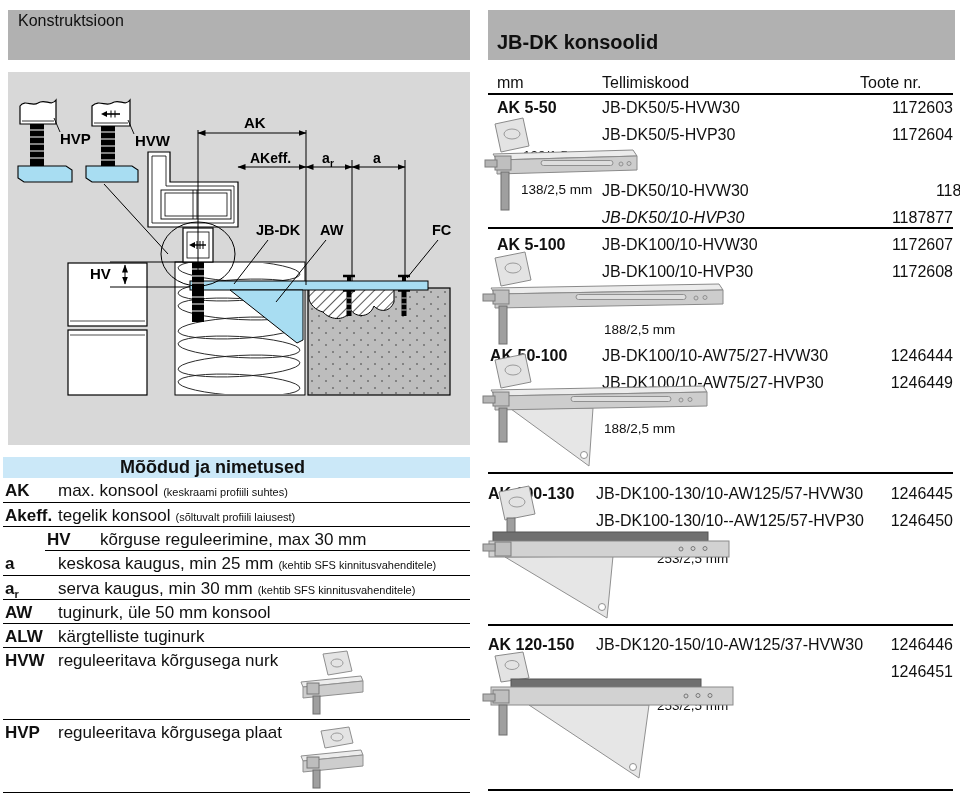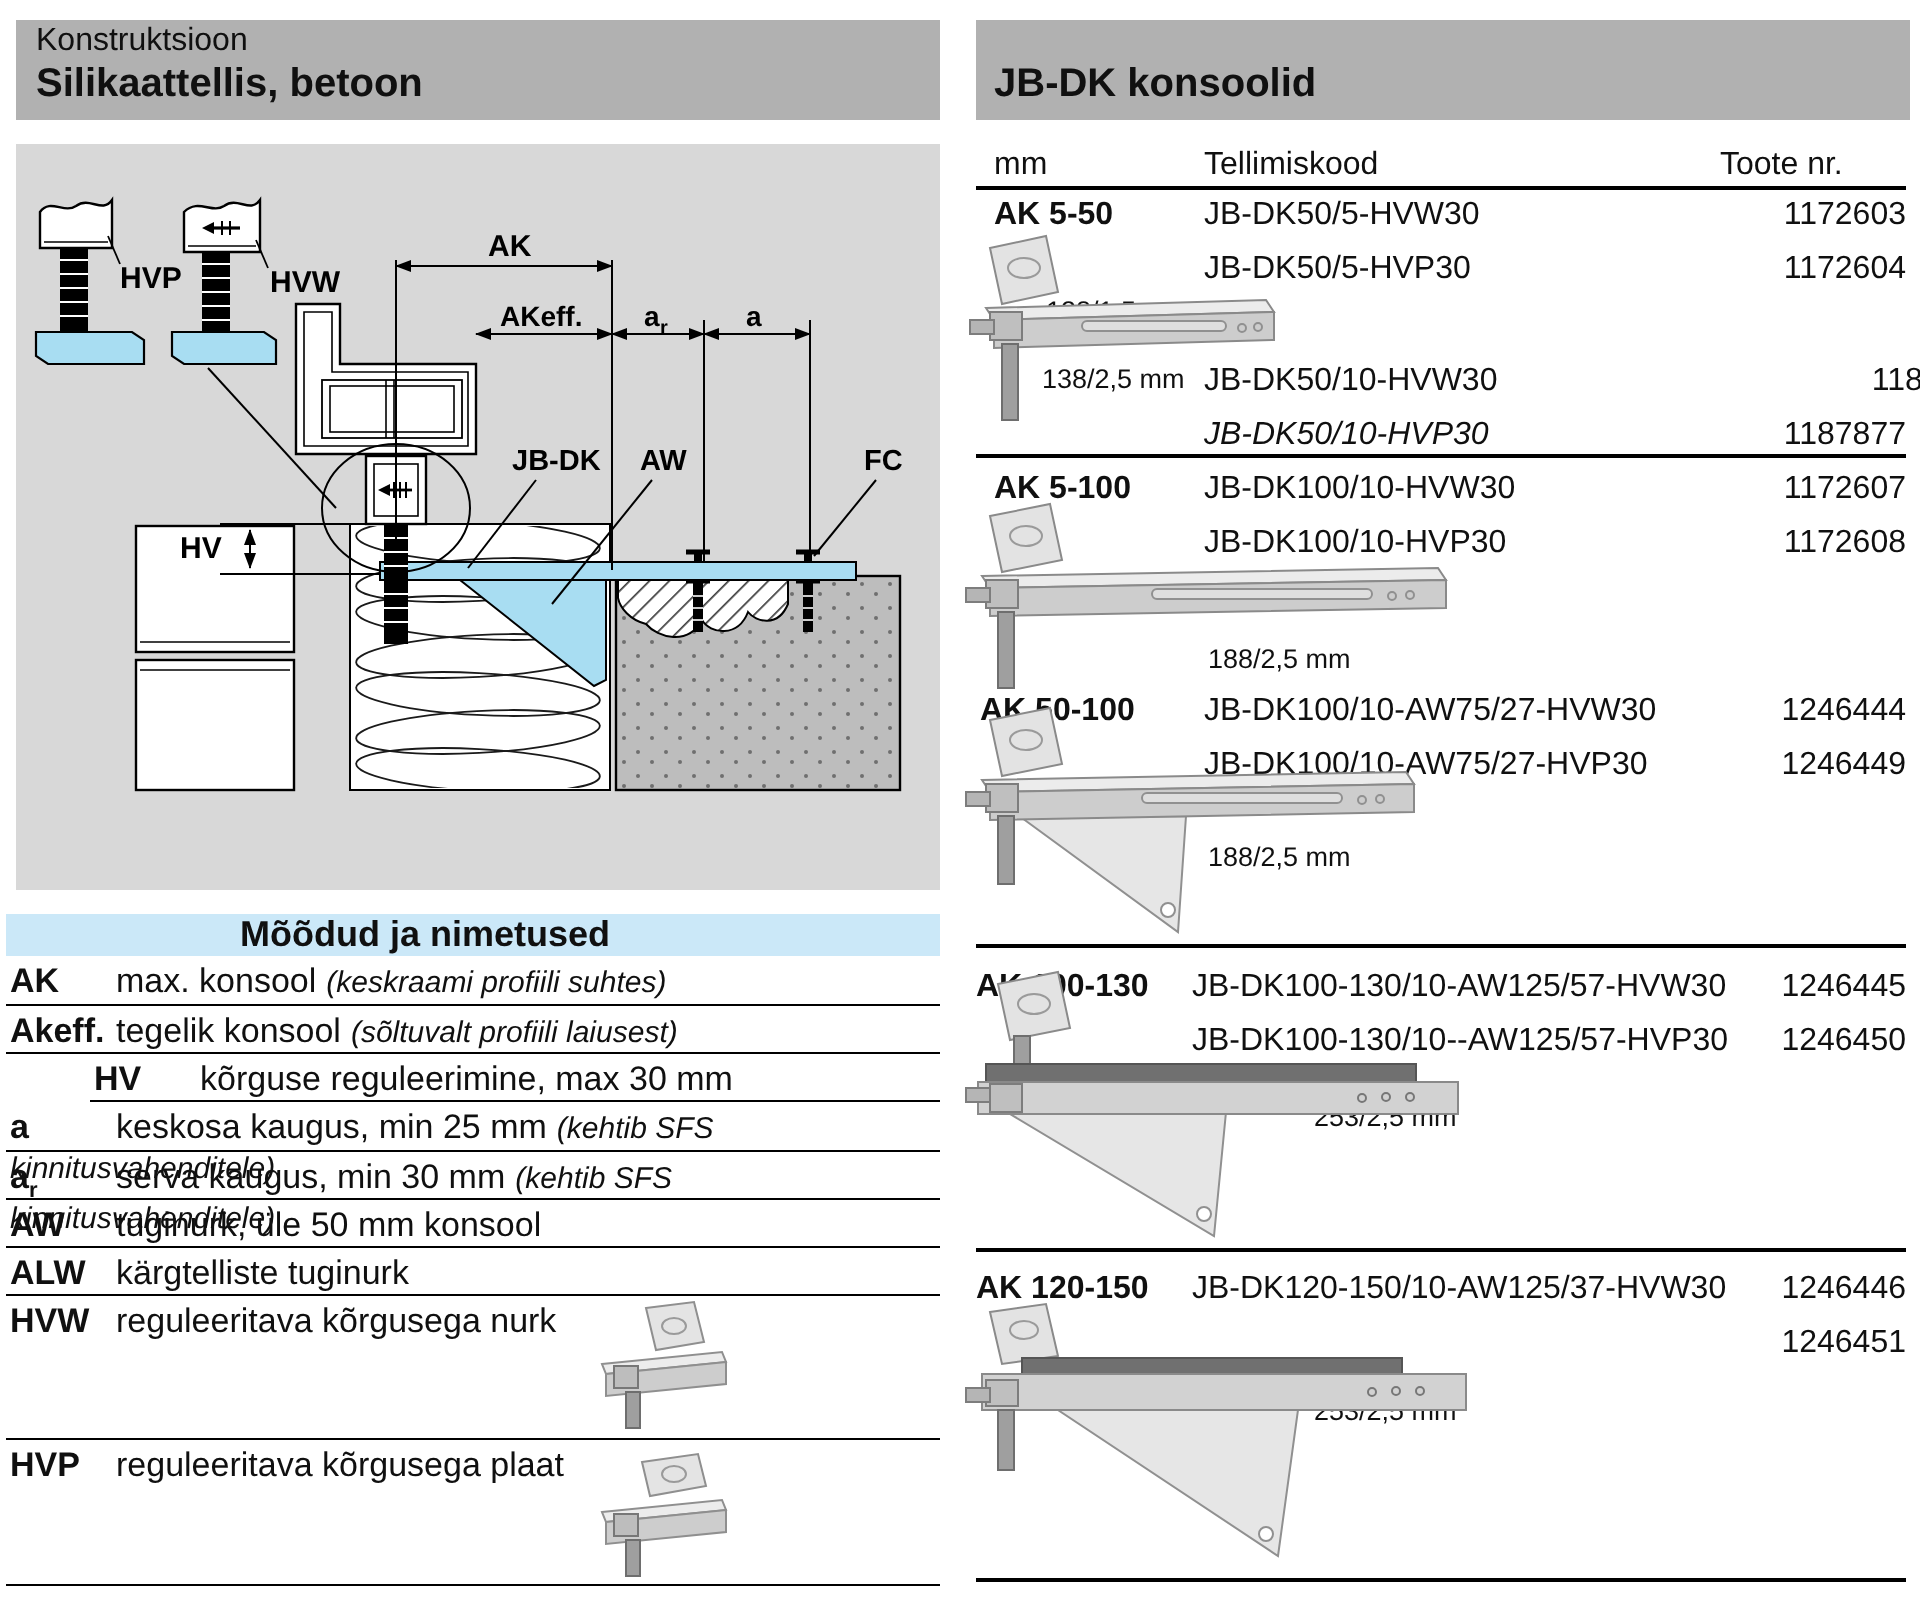--- a/index.html
+++ b/index.html
@@ -31,7 +31,6 @@
 
   <div class="abs grayhdr" style="left:8px;top:10px;width:462px;height:50px;">
     <div class="abs kicker" style="left:10px;top:2px;">Konstruktsioon</div>
-    <div class="abs title" style="left:10px;top:21px;">Silikaattellis, betoon</div>
   </div>
 
   <div class="abs grayhdr" style="left:488px;top:10px;width:467px;height:50px;">

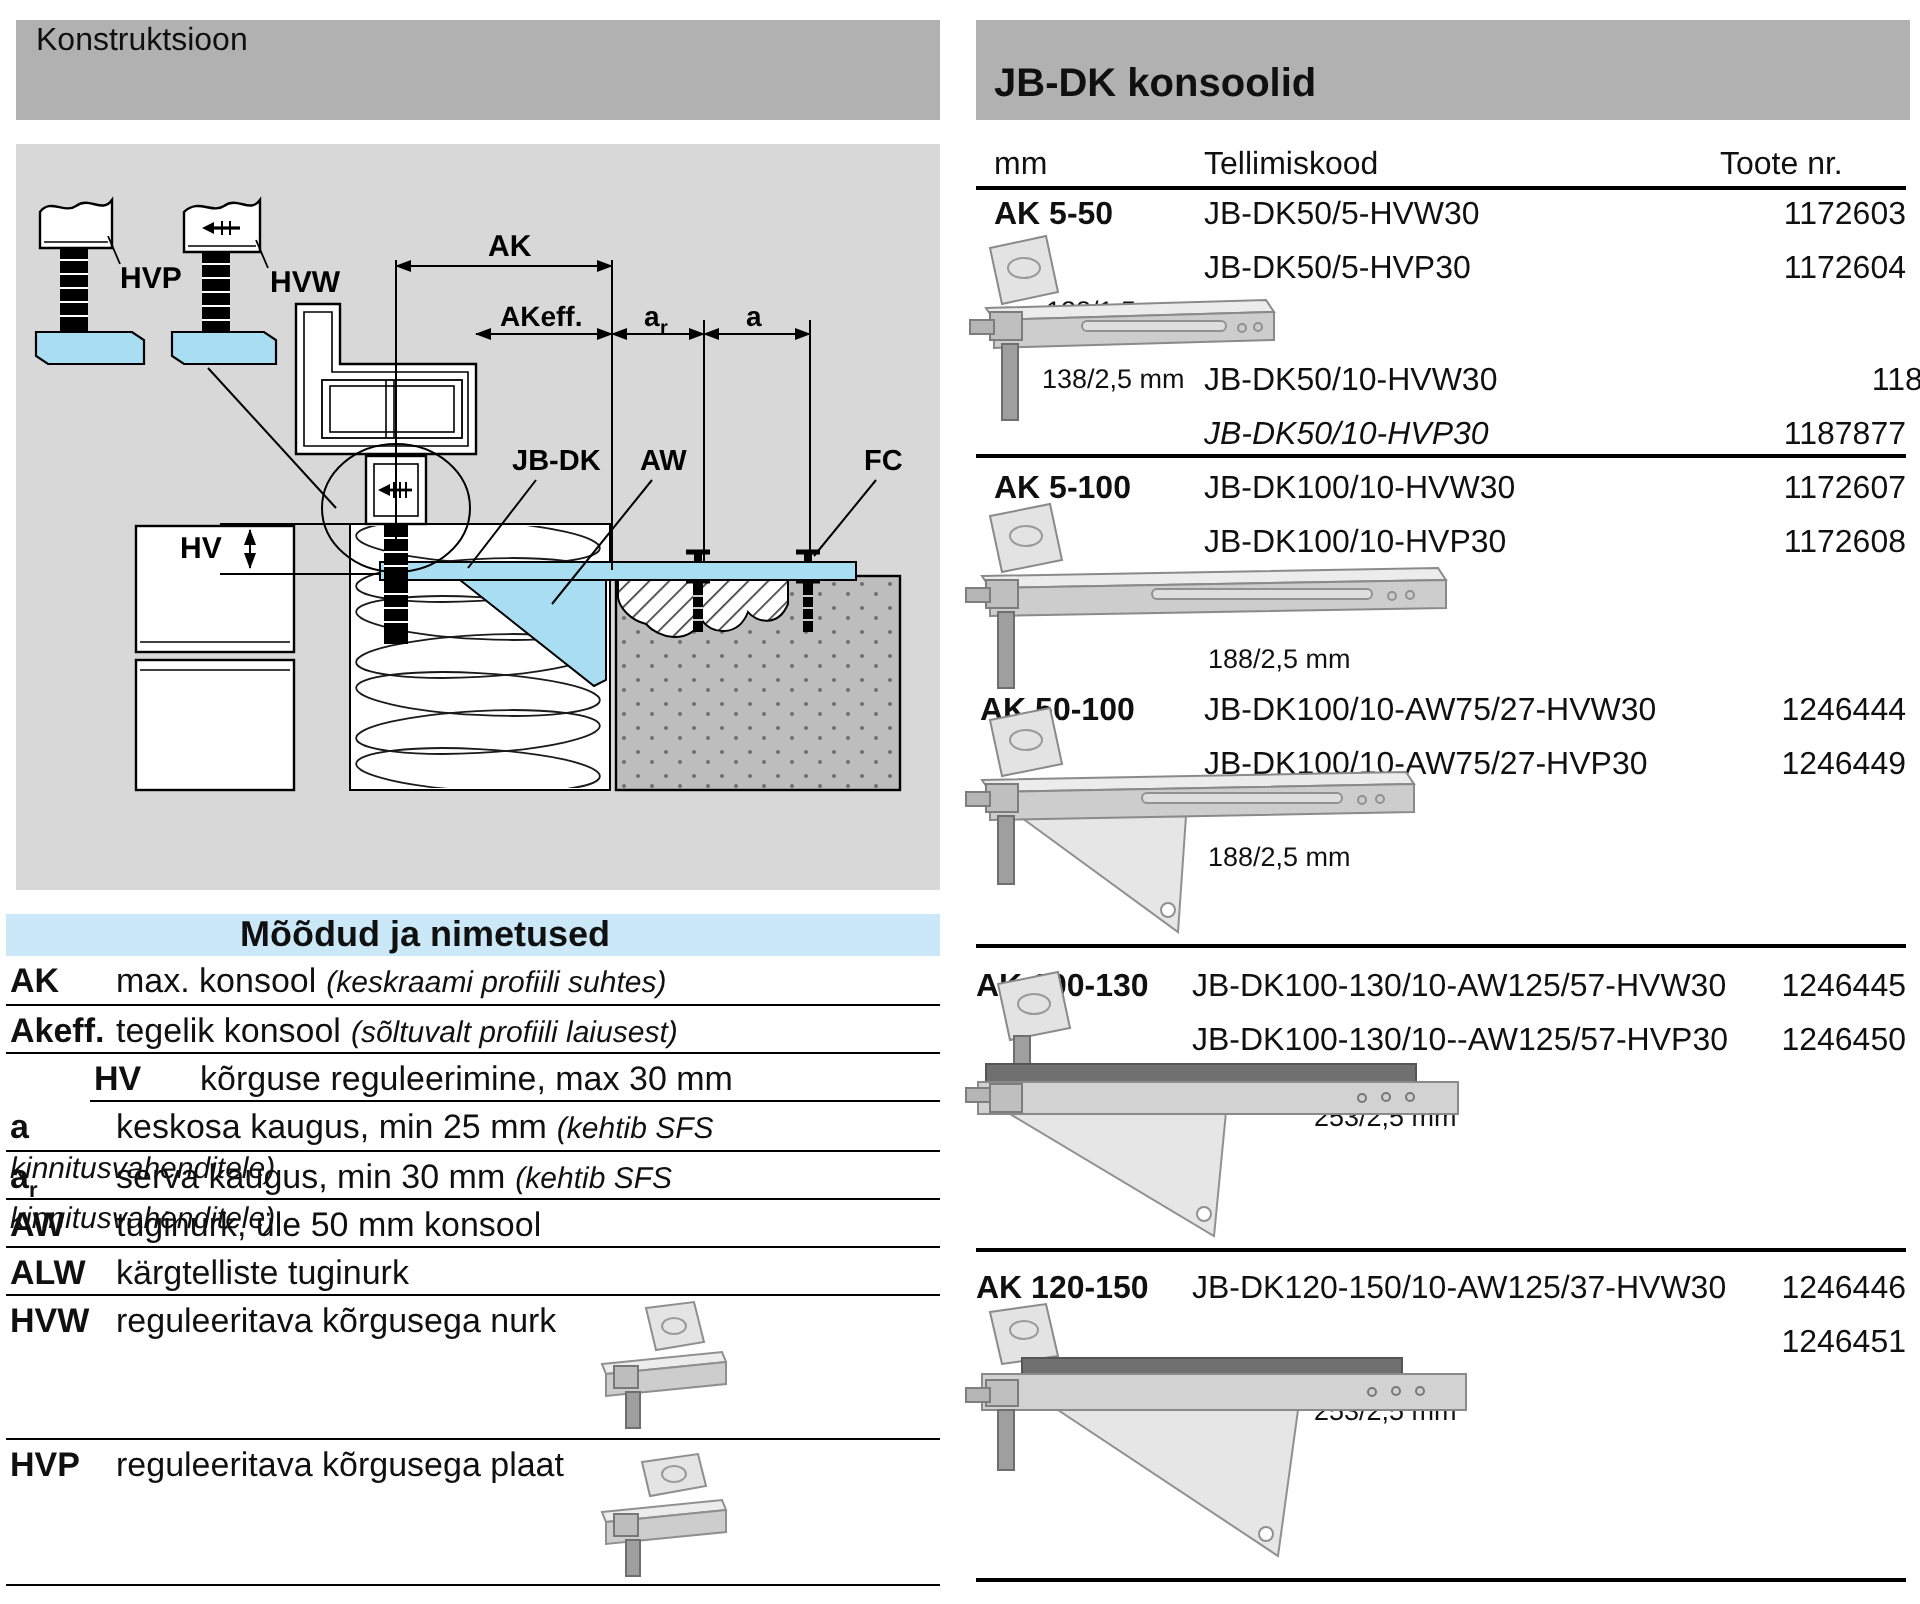--- a/index.html
+++ b/index.html
@@ -21,7 +21,7 @@
   .term{display:inline-block;width:53px;font-size:17px;font-weight:bold;vertical-align:top;}
   .term sub{font-size:11px;}
   .desc{font-size:17px;}
-  .note{font-size:15px;font-style:italic;margin-left:5px;text-align:center;}
+  .note{font-size:11px;margin-left:5px;text-align:center;}
   svg text{font-family:"Liberation Sans",sans-serif;}
 </style>
 </head>

